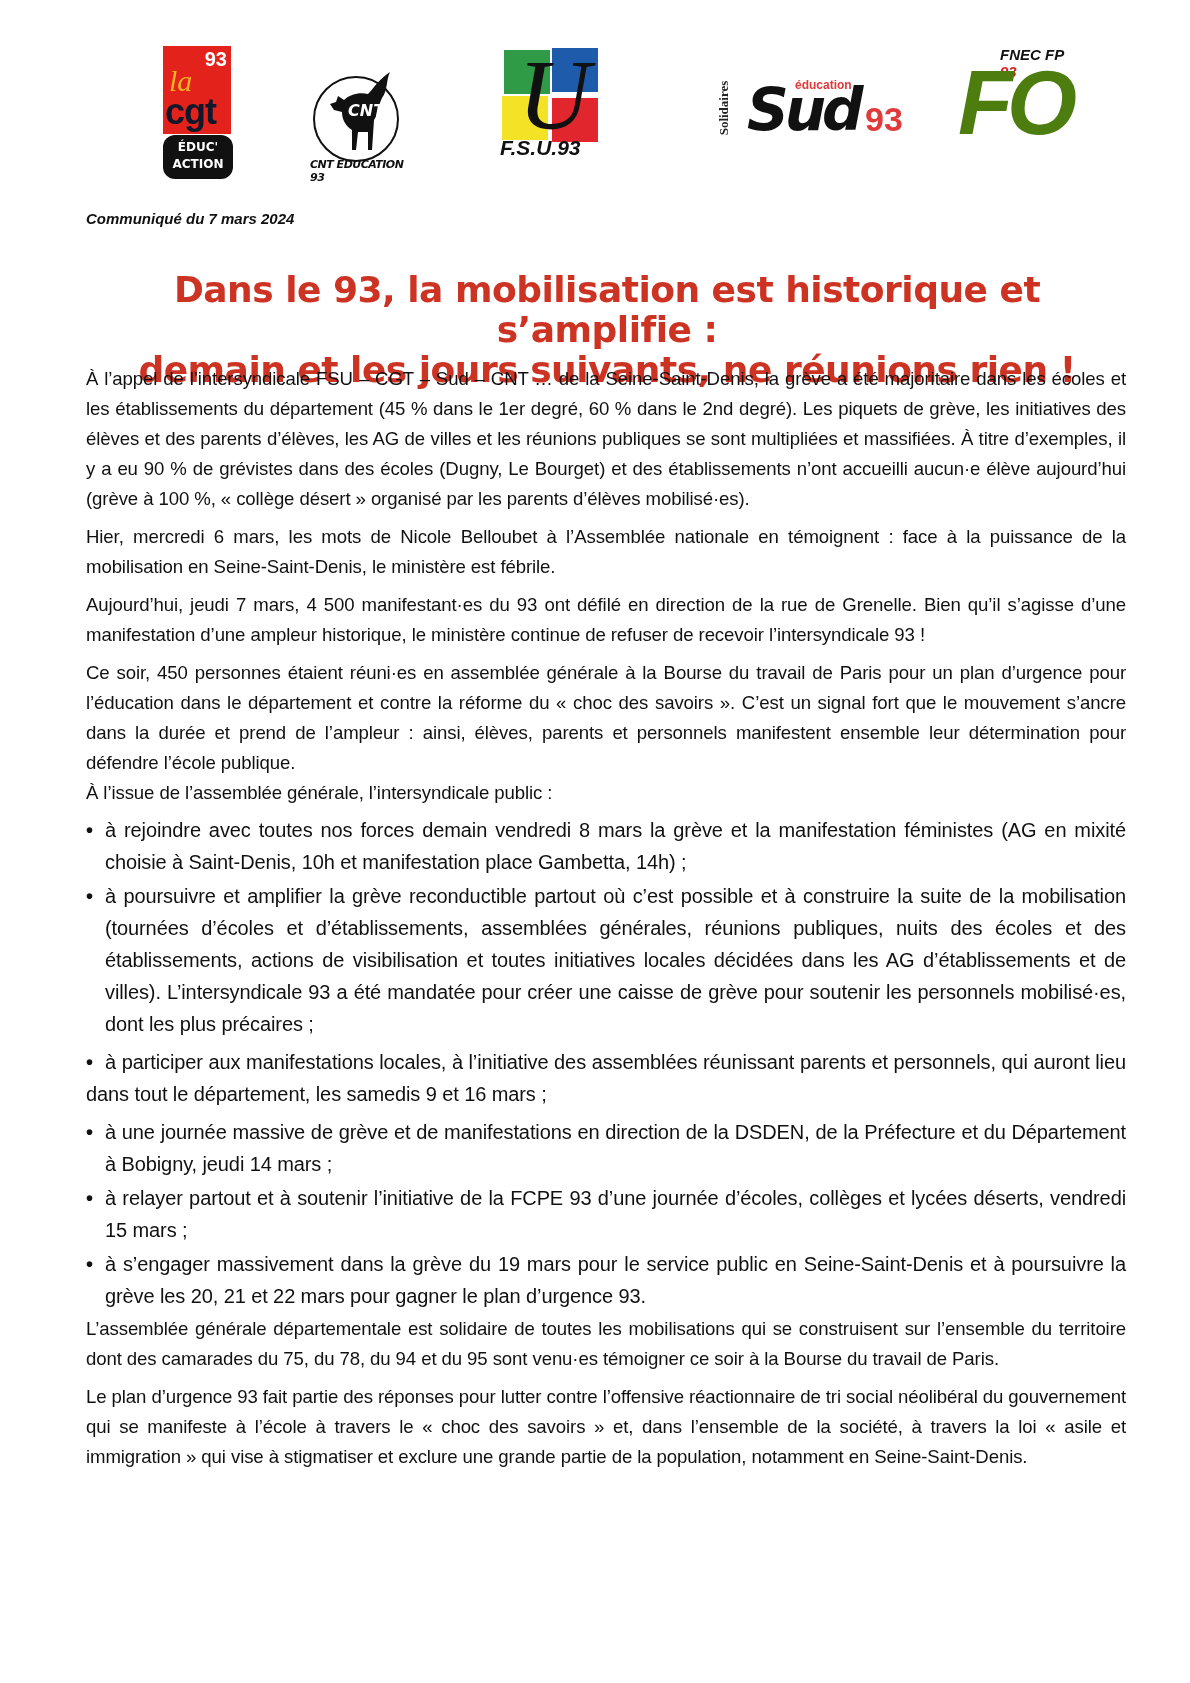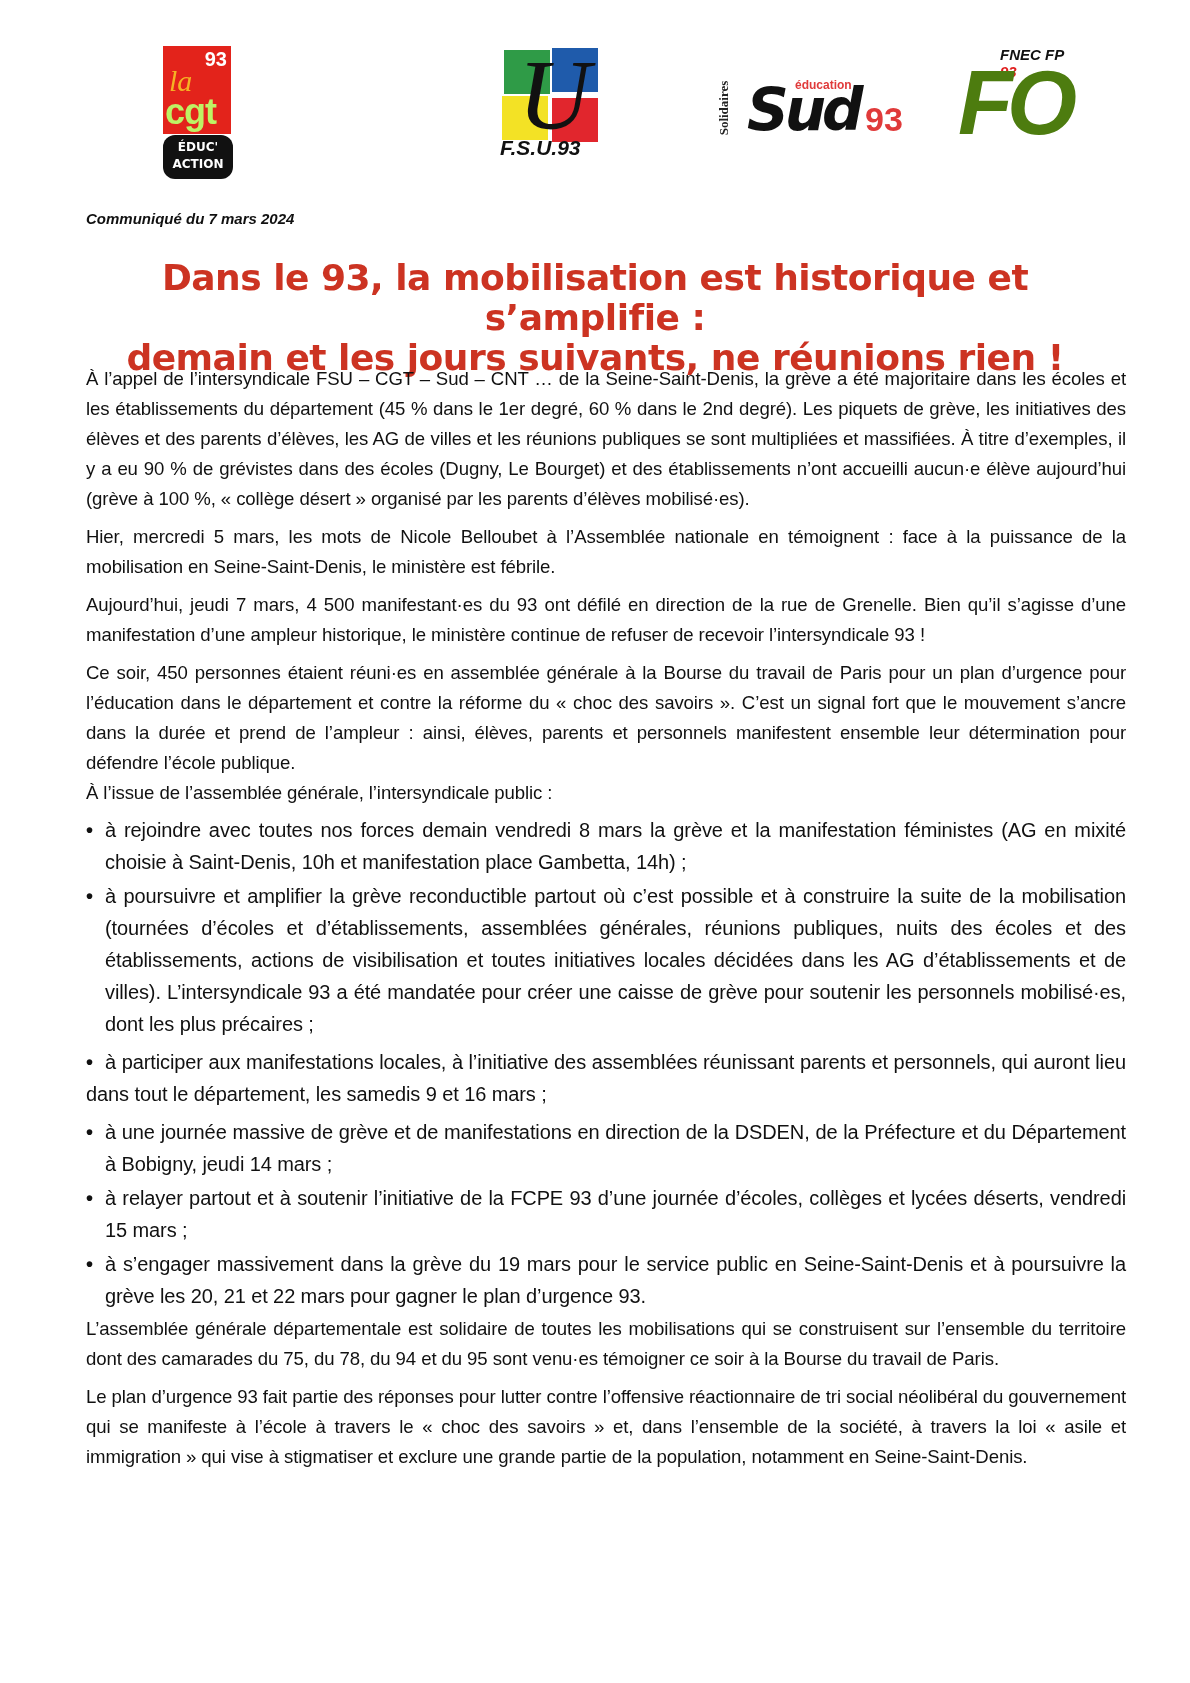--- a/index.html
+++ b/index.html
@@ -13,7 +13,7 @@
     .cgt .red { position: absolute; left: 0; top: 0; width: 68px; height: 88px; background: #e3231b; }
     .cgt .n93 { position: absolute; right: 4px; top: 2px; color: #fff; font-weight: bold; font-size: 20px; font-family: "Liberation Sans", sans-serif; }
     .cgt .la { position: absolute; left: 6px; top: 18px; color: #f5b324; font-style: italic; font-family: "Liberation Serif", serif; font-size: 30px; }
-    .cgt .cgtword { position: absolute; left: 2px; top: 48px; color: #bef264; font-weight: bold; font-size: 36px; letter-spacing: -1px; line-height: 36px; font-family: "Liberation Sans", sans-serif; }
+    .cgt .cgtword { position: absolute; left: 2px; top: 48px; color: #0f172a; font-weight: bold; font-size: 36px; letter-spacing: -1px; line-height: 36px; font-family: "Liberation Sans", sans-serif; }
     .cgt .educ { position: absolute; left: 0; top: 89px; width: 70px; height: 44px; background: #111; border-radius: 12px; color: #fff; font-size: 12px; font-weight: bold; text-align: center; line-height: 17px; padding-top: 4px; box-sizing: border-box; font-family: "DejaVu Sans", sans-serif; }
 
     

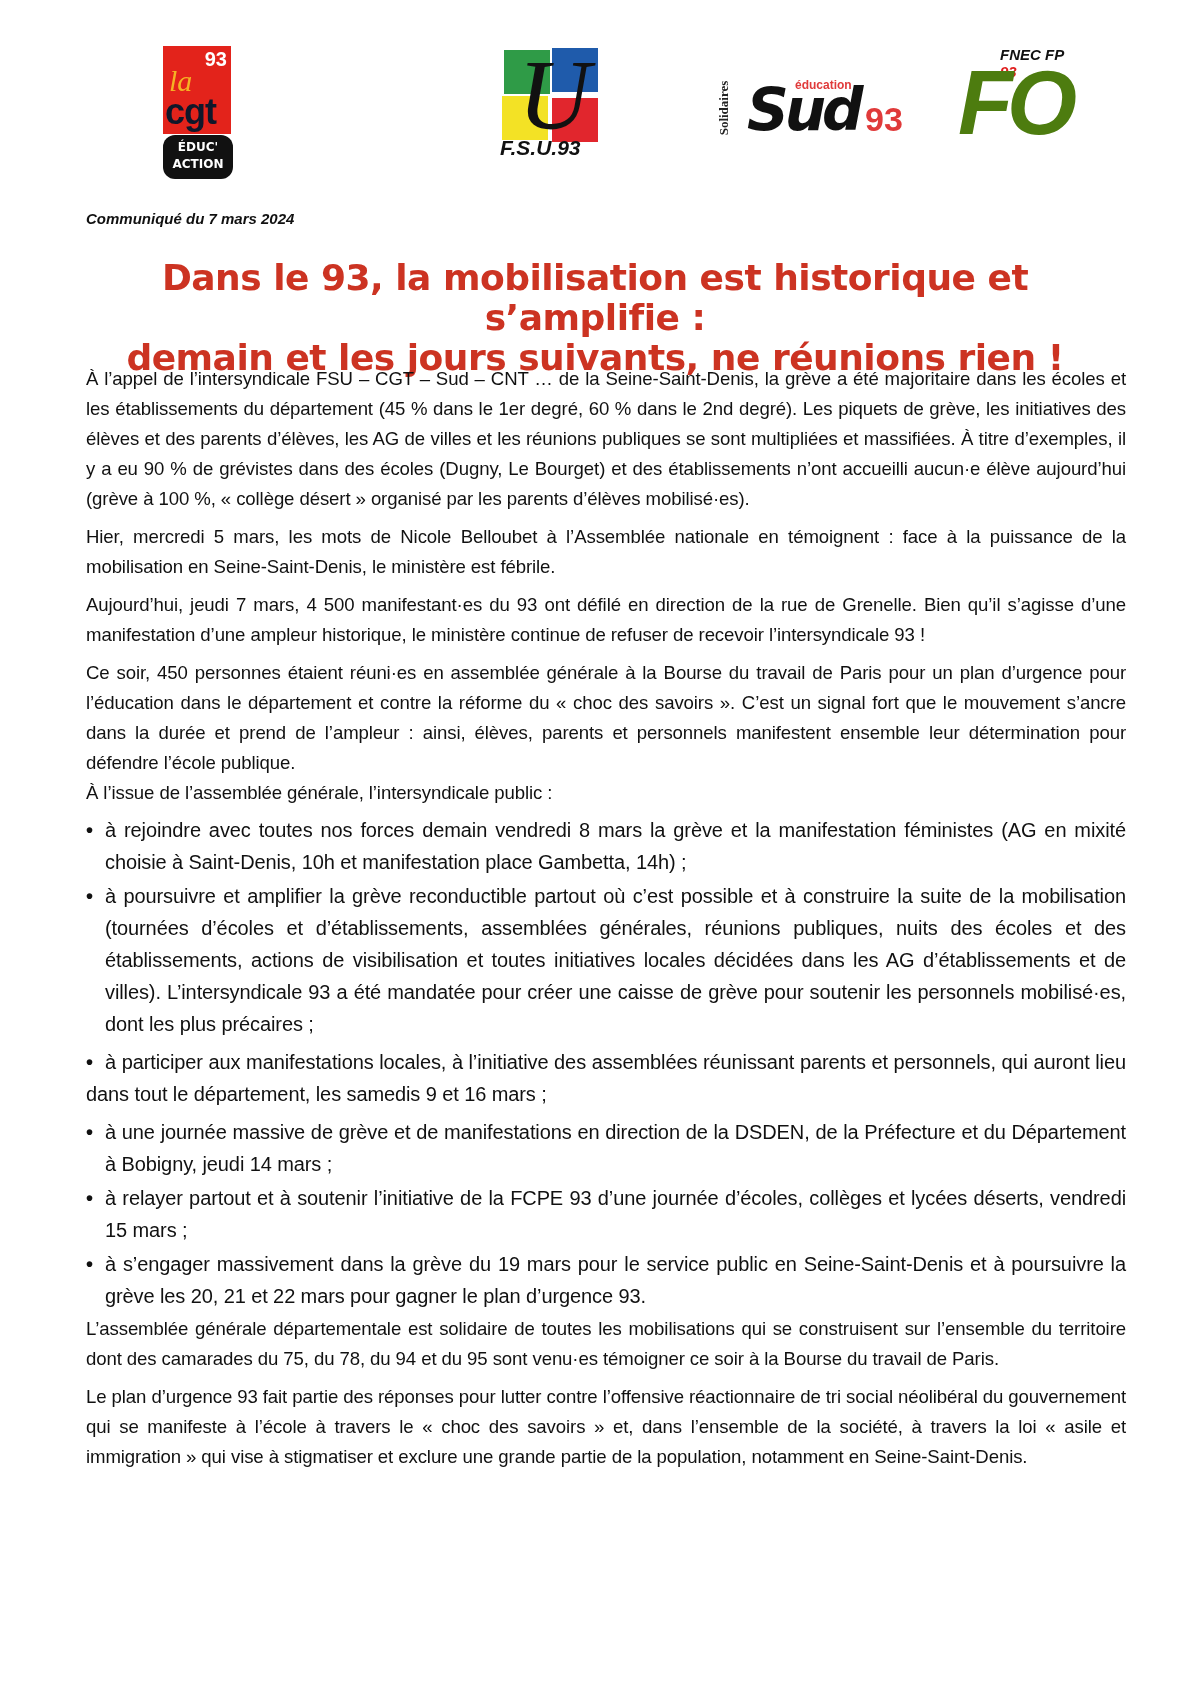--- a/index.html
+++ b/index.html
@@ -76,6 +76,14 @@
     </div>
   </div>
 
+  <div class="logo cnt">
+    <div class="circle"></div>
+    <svg class="cat" viewBox="0 0 70 88">
+      <path d="M62 2 C58 10 60 20 54 28 C50 36 50 44 46 50 L44 80 L40 80 L40 62 L30 62 L28 80 L24 80 L24 60 C18 56 14 50 14 42 L6 40 L2 34 L8 32 L10 26 L16 30 C22 24 32 22 40 24 C46 18 50 10 62 2 Z" fill="#111"></path>
+      <text x="20" y="46" font-family="DejaVu Sans, sans-serif" font-weight="bold" font-size="16" fill="#fff" font-style="italic">CNT</text>
+    </svg>
+    <div class="label">CNT EDUCATION 93</div>
+  </div>
 
   <div class="logo fsu">
     <div class="q g"></div>

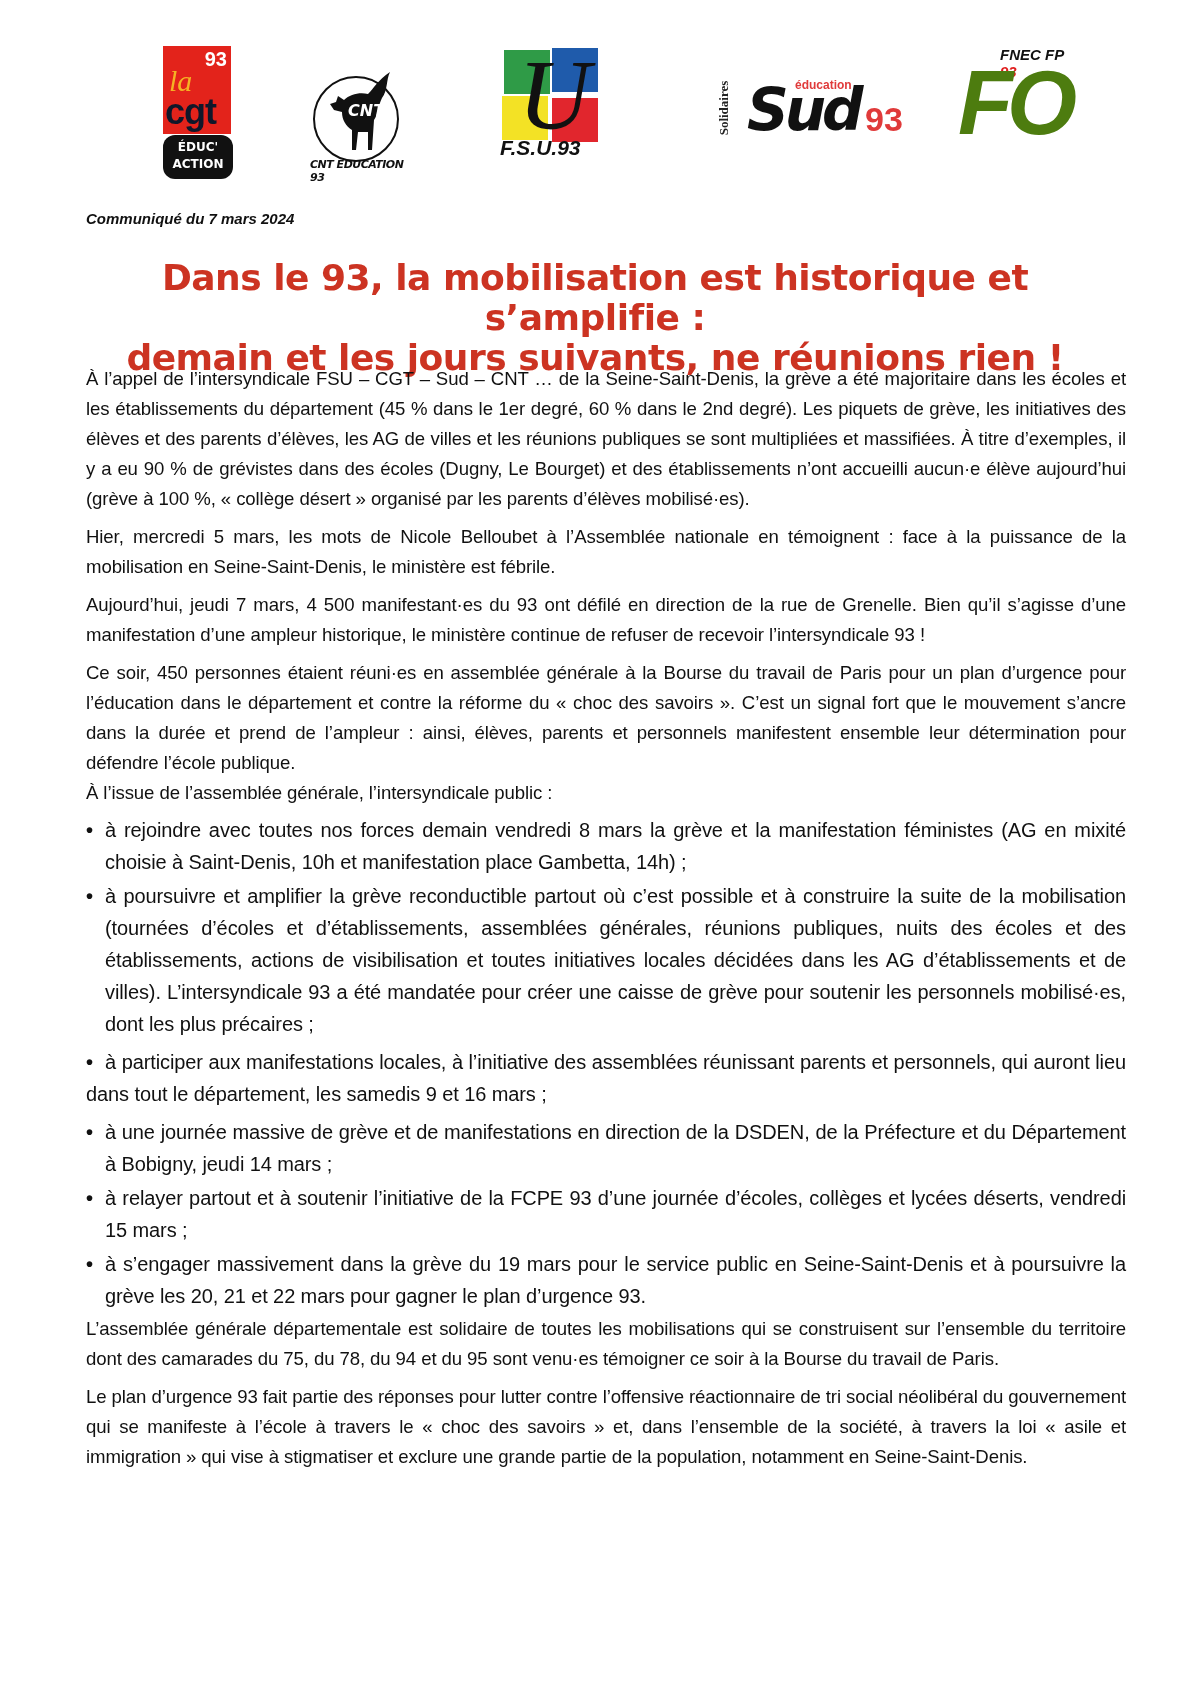--- a/index.html
+++ b/index.html
@@ -109,7 +109,7 @@
 
 <div class="date">Communiqué du 7 mars 2024</div>
 
-<h1 class="title" style="margin:0;">
+<h1 class="title" style="margin:12px;">
   <div>Dans le 93, la mobilisation est historique et s’amplifie :</div>
   <div>demain et les jours suivants, ne réunions rien !</div>
 </h1>

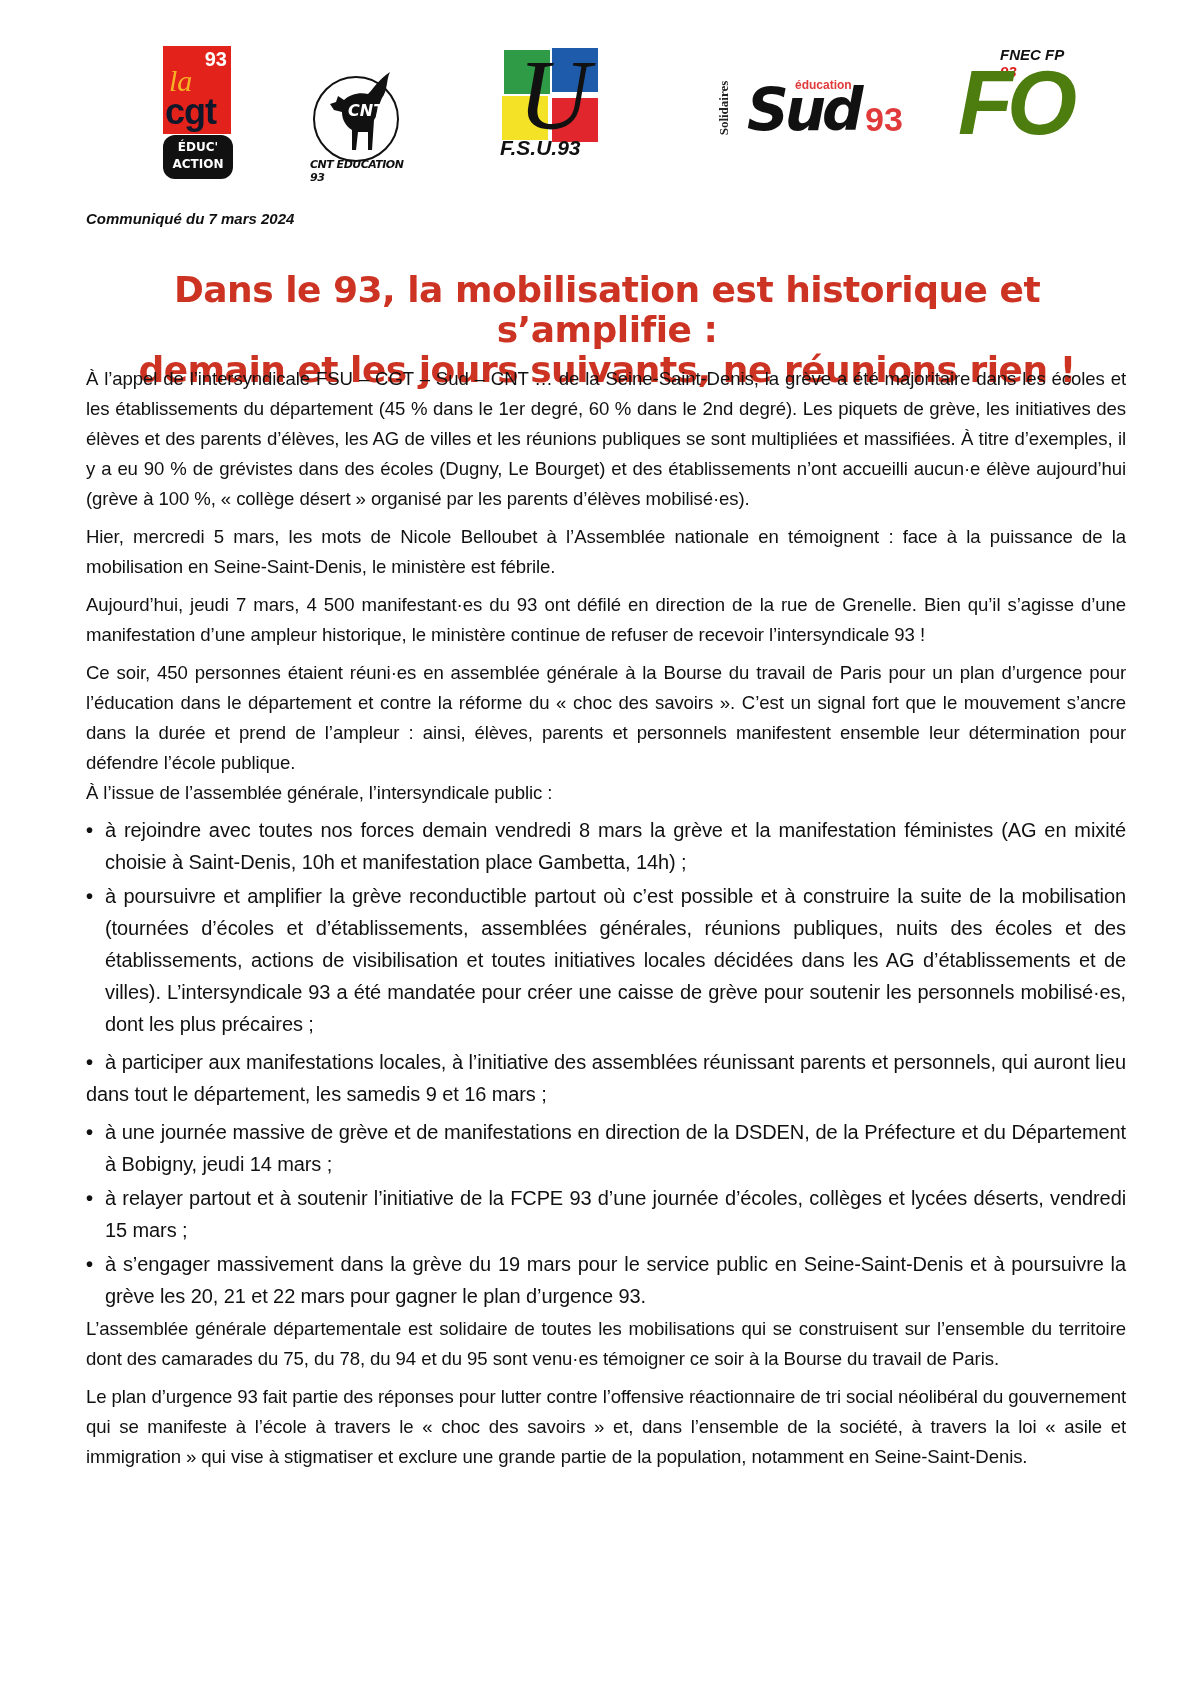--- a/index.html
+++ b/index.html
@@ -116,7 +116,7 @@
 
 <div class="body">
   <p>À l’appel de l’intersyndicale FSU – CGT – Sud – CNT … de la Seine-Saint-Denis, la grève a été majoritaire dans les écoles et les établissements du département (45 % dans le 1er degré, 60 % dans le 2nd degré). Les piquets de grève, les initiatives des élèves et des parents d’élèves, les AG de villes et les réunions publiques se sont multipliées et massifiées. À titre d’exemples, il y a eu 90 % de grévistes dans des écoles (Dugny, Le Bourget) et des établissements n’ont accueilli aucun·e élève aujourd’hui (grève à 100 %, « collège désert » organisé par les parents d’élèves mobilisé·es).</p>
-  <p>Hier, mercredi 5 mars, les mots de Nicole Belloubet à l’Assemblée nationale en témoignent : face à la puissance de la mobilisation en Seine-Saint-Denis, le ministère est fébrile.</p>
+  <p>Hier, mercredi 6 mars, les mots de Nicole Belloubet à l’Assemblée nationale en témoignent : face à la puissance de la mobilisation en Seine-Saint-Denis, le ministère est fébrile.</p>
   <p>Aujourd’hui, jeudi 7 mars, 4 500 manifestant·es du 93 ont défilé en direction de la rue de Grenelle. Bien qu’il s’agisse d’une manifestation d’une ampleur historique, le ministère continue de refuser de recevoir l’intersyndicale 93 !</p>
   <p class="tight">Ce soir, 450 personnes étaient réuni·es en assemblée générale à la Bourse du travail de Paris pour un plan d’urgence pour l’éducation dans le département et contre la réforme du « choc des savoirs ». C’est un signal fort que le mouvement s’ancre dans la durée et prend de l’ampleur : ainsi, élèves, parents et personnels manifestent ensemble leur détermination pour défendre l’école publique.</p>
   <p class="tight">À l’issue de l’assemblée générale, l’intersyndicale public :</p>

